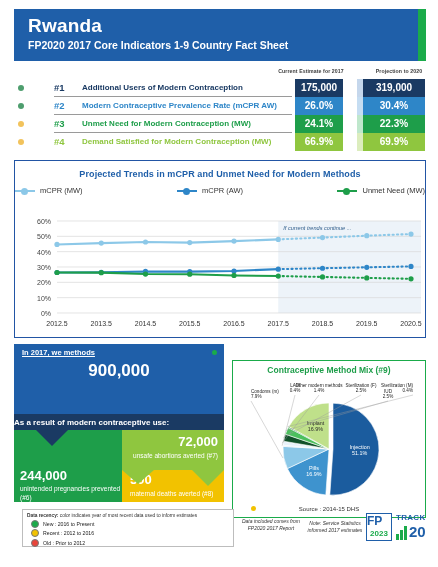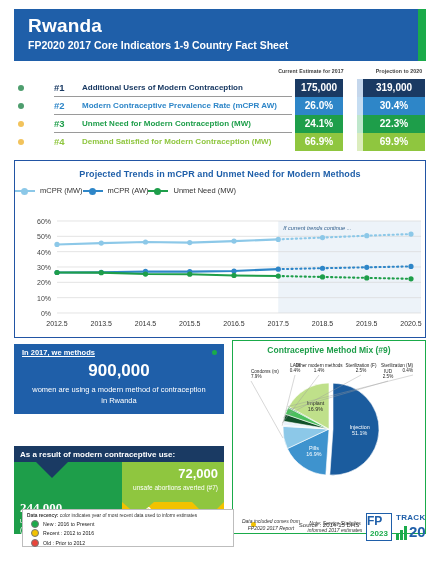--- a/index.html
+++ b/index.html
@@ -51,7 +51,7 @@
     margin-top:8px;letter-spacing:.1px;
   }
   .chart-legend{
-    display:flex;justify-content:flex-start;margin-top:7px;
+    display:flex;justify-content:space-between;margin-top:7px;
     font-size:7.5px;color:#333;align-items:center;
   }
   .legend-item{display:flex;align-items:center;gap:5px;}

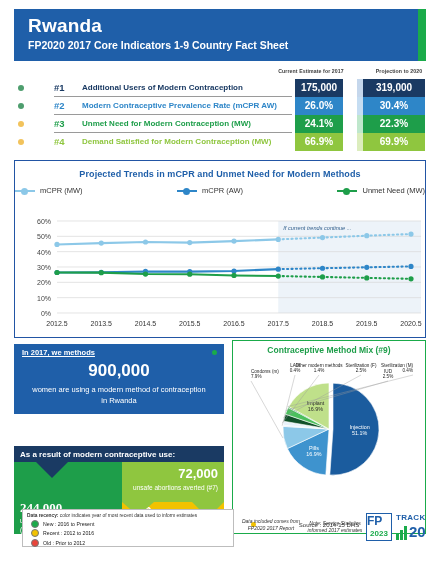--- a/index.html
+++ b/index.html
@@ -97,7 +97,7 @@
 
   
   .pie-panel{
-    position:absolute;left:232px;top:340px;width:194px;height:194px;
+    position:absolute;left:232px;top:360px;width:194px;height:158px;
     border:1.5px solid #1AAB4A;background:#fff;box-sizing:border-box;
   }
   .pie-title{text-align:center;font-size:8.5px;font-weight:bold;color:#1E9E4A;margin-top:4px;}

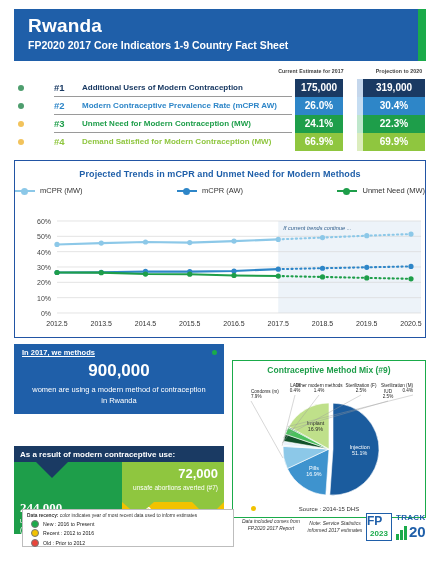--- a/index.html
+++ b/index.html
@@ -284,7 +284,6 @@
     <div class="lp-est">In 2017, we methods</div>
     <span class="lp-dot"></span>
     <div class="lp-big">900,000</div>
-    <div class="lp-sub">women are using a modern method of contraception in Rwanda</div>
   </div>
   <div class="lp-band">As a result of modern contraceptive use:</div>
   <div class="lp-grid">

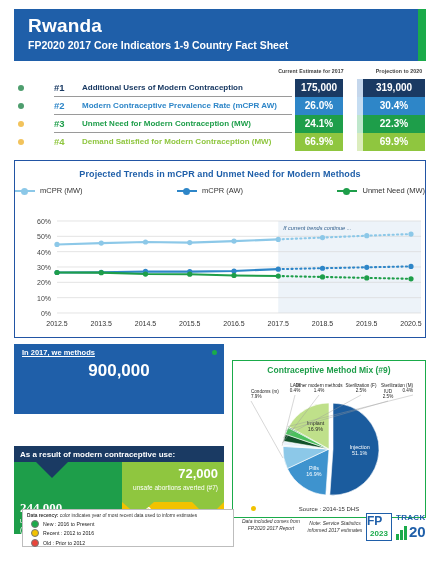--- a/index.html
+++ b/index.html
@@ -74,7 +74,7 @@
   .lp-sub{text-align:center;font-size:7.5px;line-height:11px;margin-top:3px;padding:0 10px;}
   .lp-band{
     width:100%;height:16px;background:#1A3A63;color:#fff;font-size:8px;font-weight:bold;
-    display:flex;align-items:center;padding-left:6px;box-sizing:border-box;margin-top:32px;
+    display:flex;align-items:center;box-sizing:border-box;
   }
   .lp-grid{position:relative;width:100%;height:72px;}
   .lp-cell{position:absolute;box-sizing:border-box;color:#fff;overflow:hidden;}

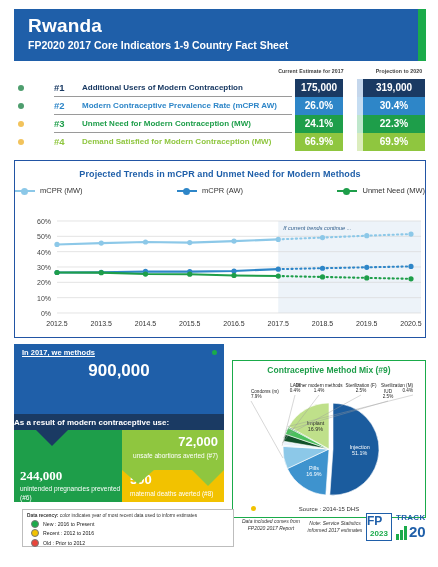--- a/index.html
+++ b/index.html
@@ -83,7 +83,7 @@
   .cell-yellow{left:108px;top:40px;width:102px;height:32px;background:#F2C200;}
   .cell-num{font-size:13px;font-weight:bold;line-height:15px;}
   .cell-txt{font-size:6.5px;line-height:9px;margin-top:1px;}
-  .cell-green .cell-num{position:absolute;left:6px;top:38px;font-family:Liberation Serif, serif;}
+  .cell-green .cell-num{position:absolute;left:6px;top:38px;}
   .cell-green .cell-txt{position:absolute;left:6px;top:53px;}
   .cell-lime{text-align:right;}
   .cell-lime .cell-num{position:absolute;right:6px;top:4px;}

